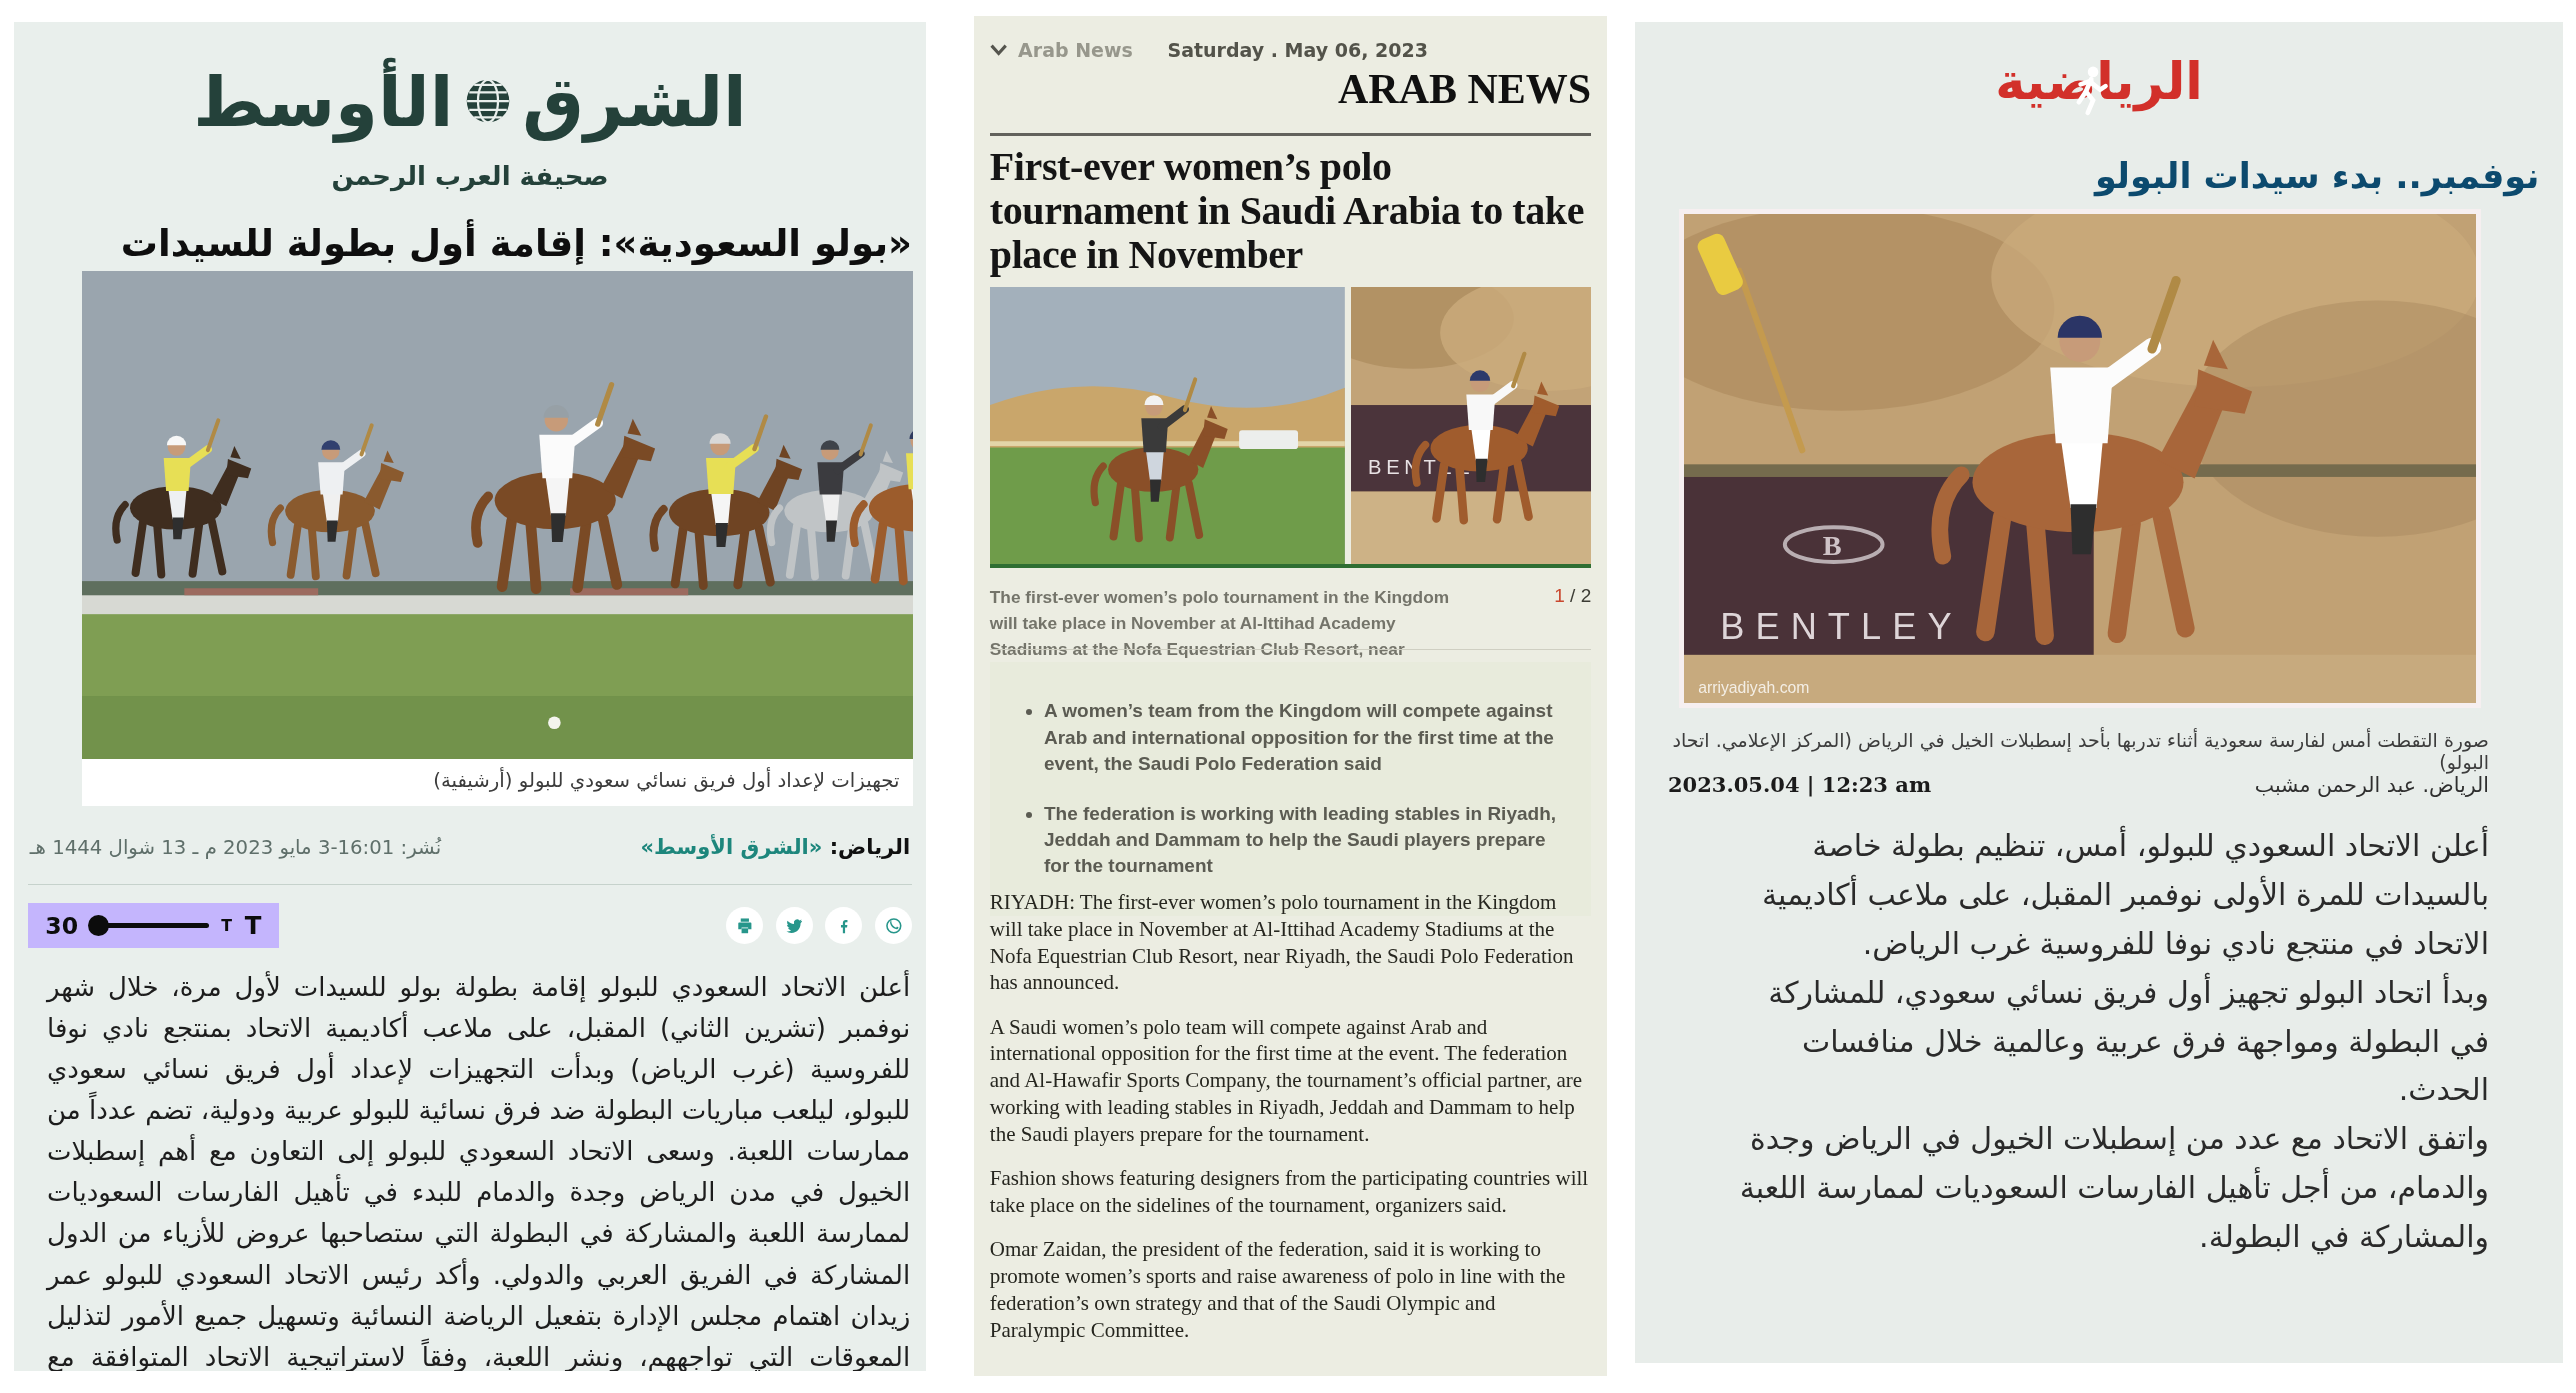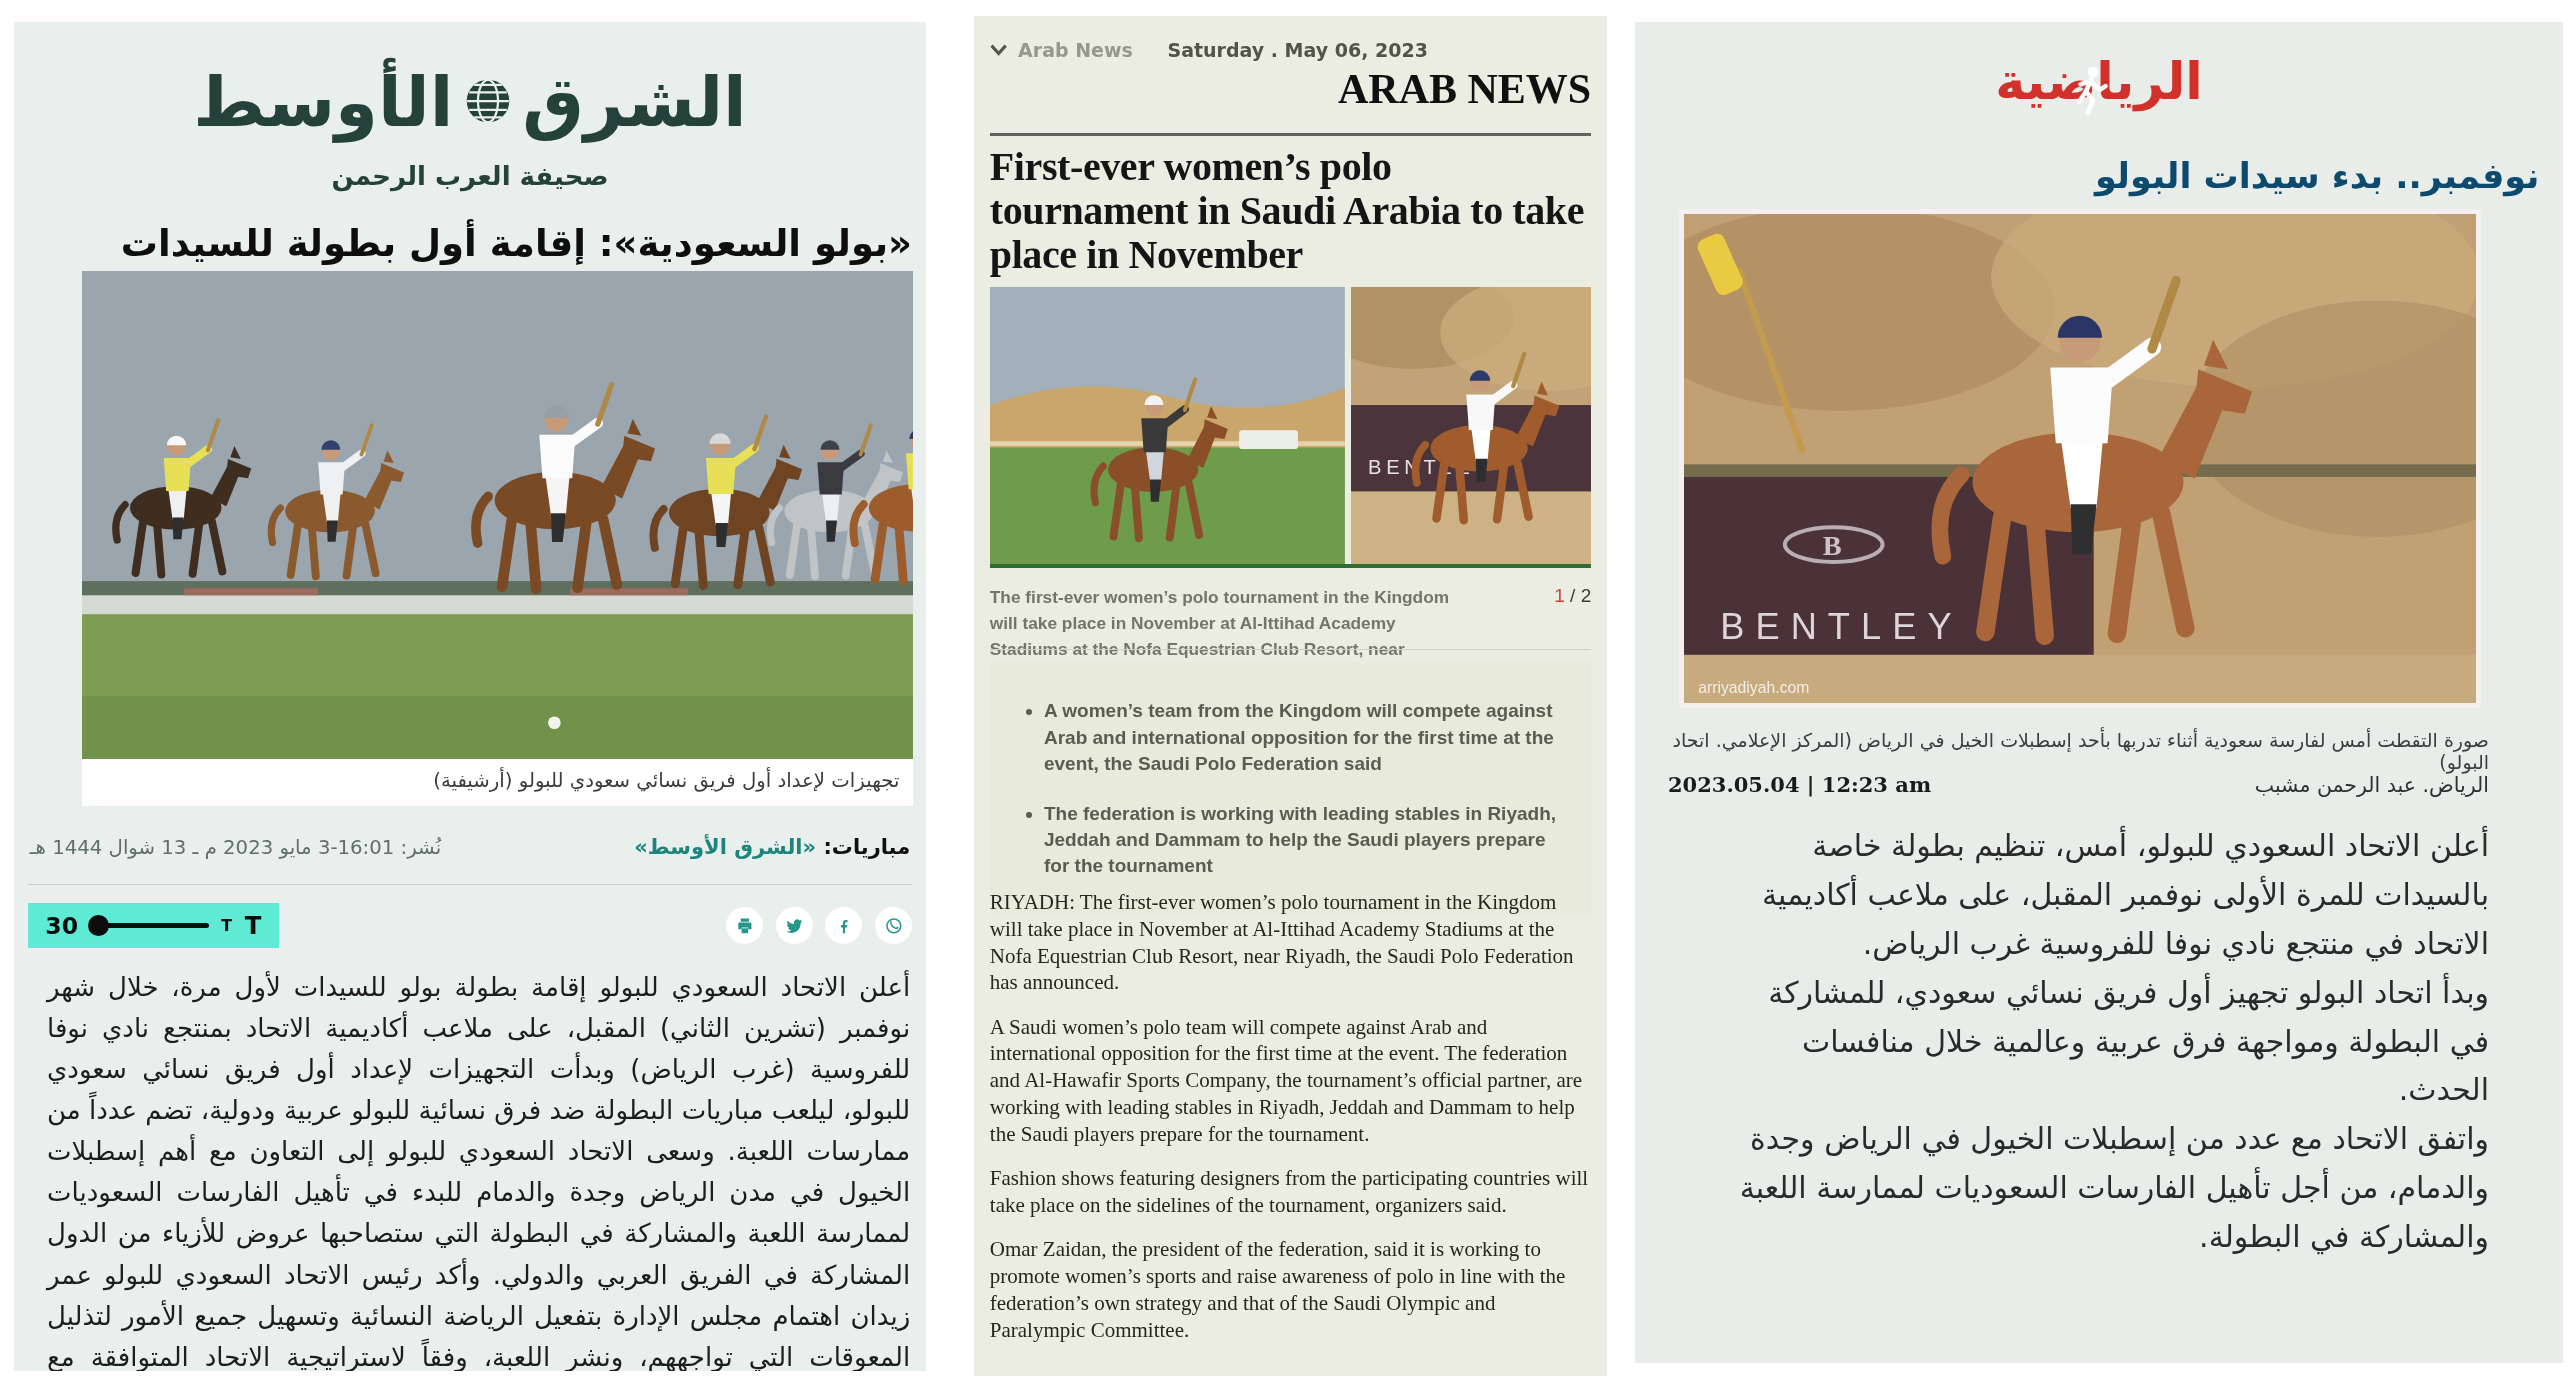--- a/index.html
+++ b/index.html
@@ -154,7 +154,7 @@
 
     <div class="l-byline-row">
       <div class="l-byline">
-        <span>مباريات:</span>
+        <span>الرياض:</span>
         <span class="src">«الشرق الأوسط»</span>
       </div>
       <div class="l-published">نُشر: 16:01-3 مايو 2023 م ـ 13 شوال 1444 هـ</div>

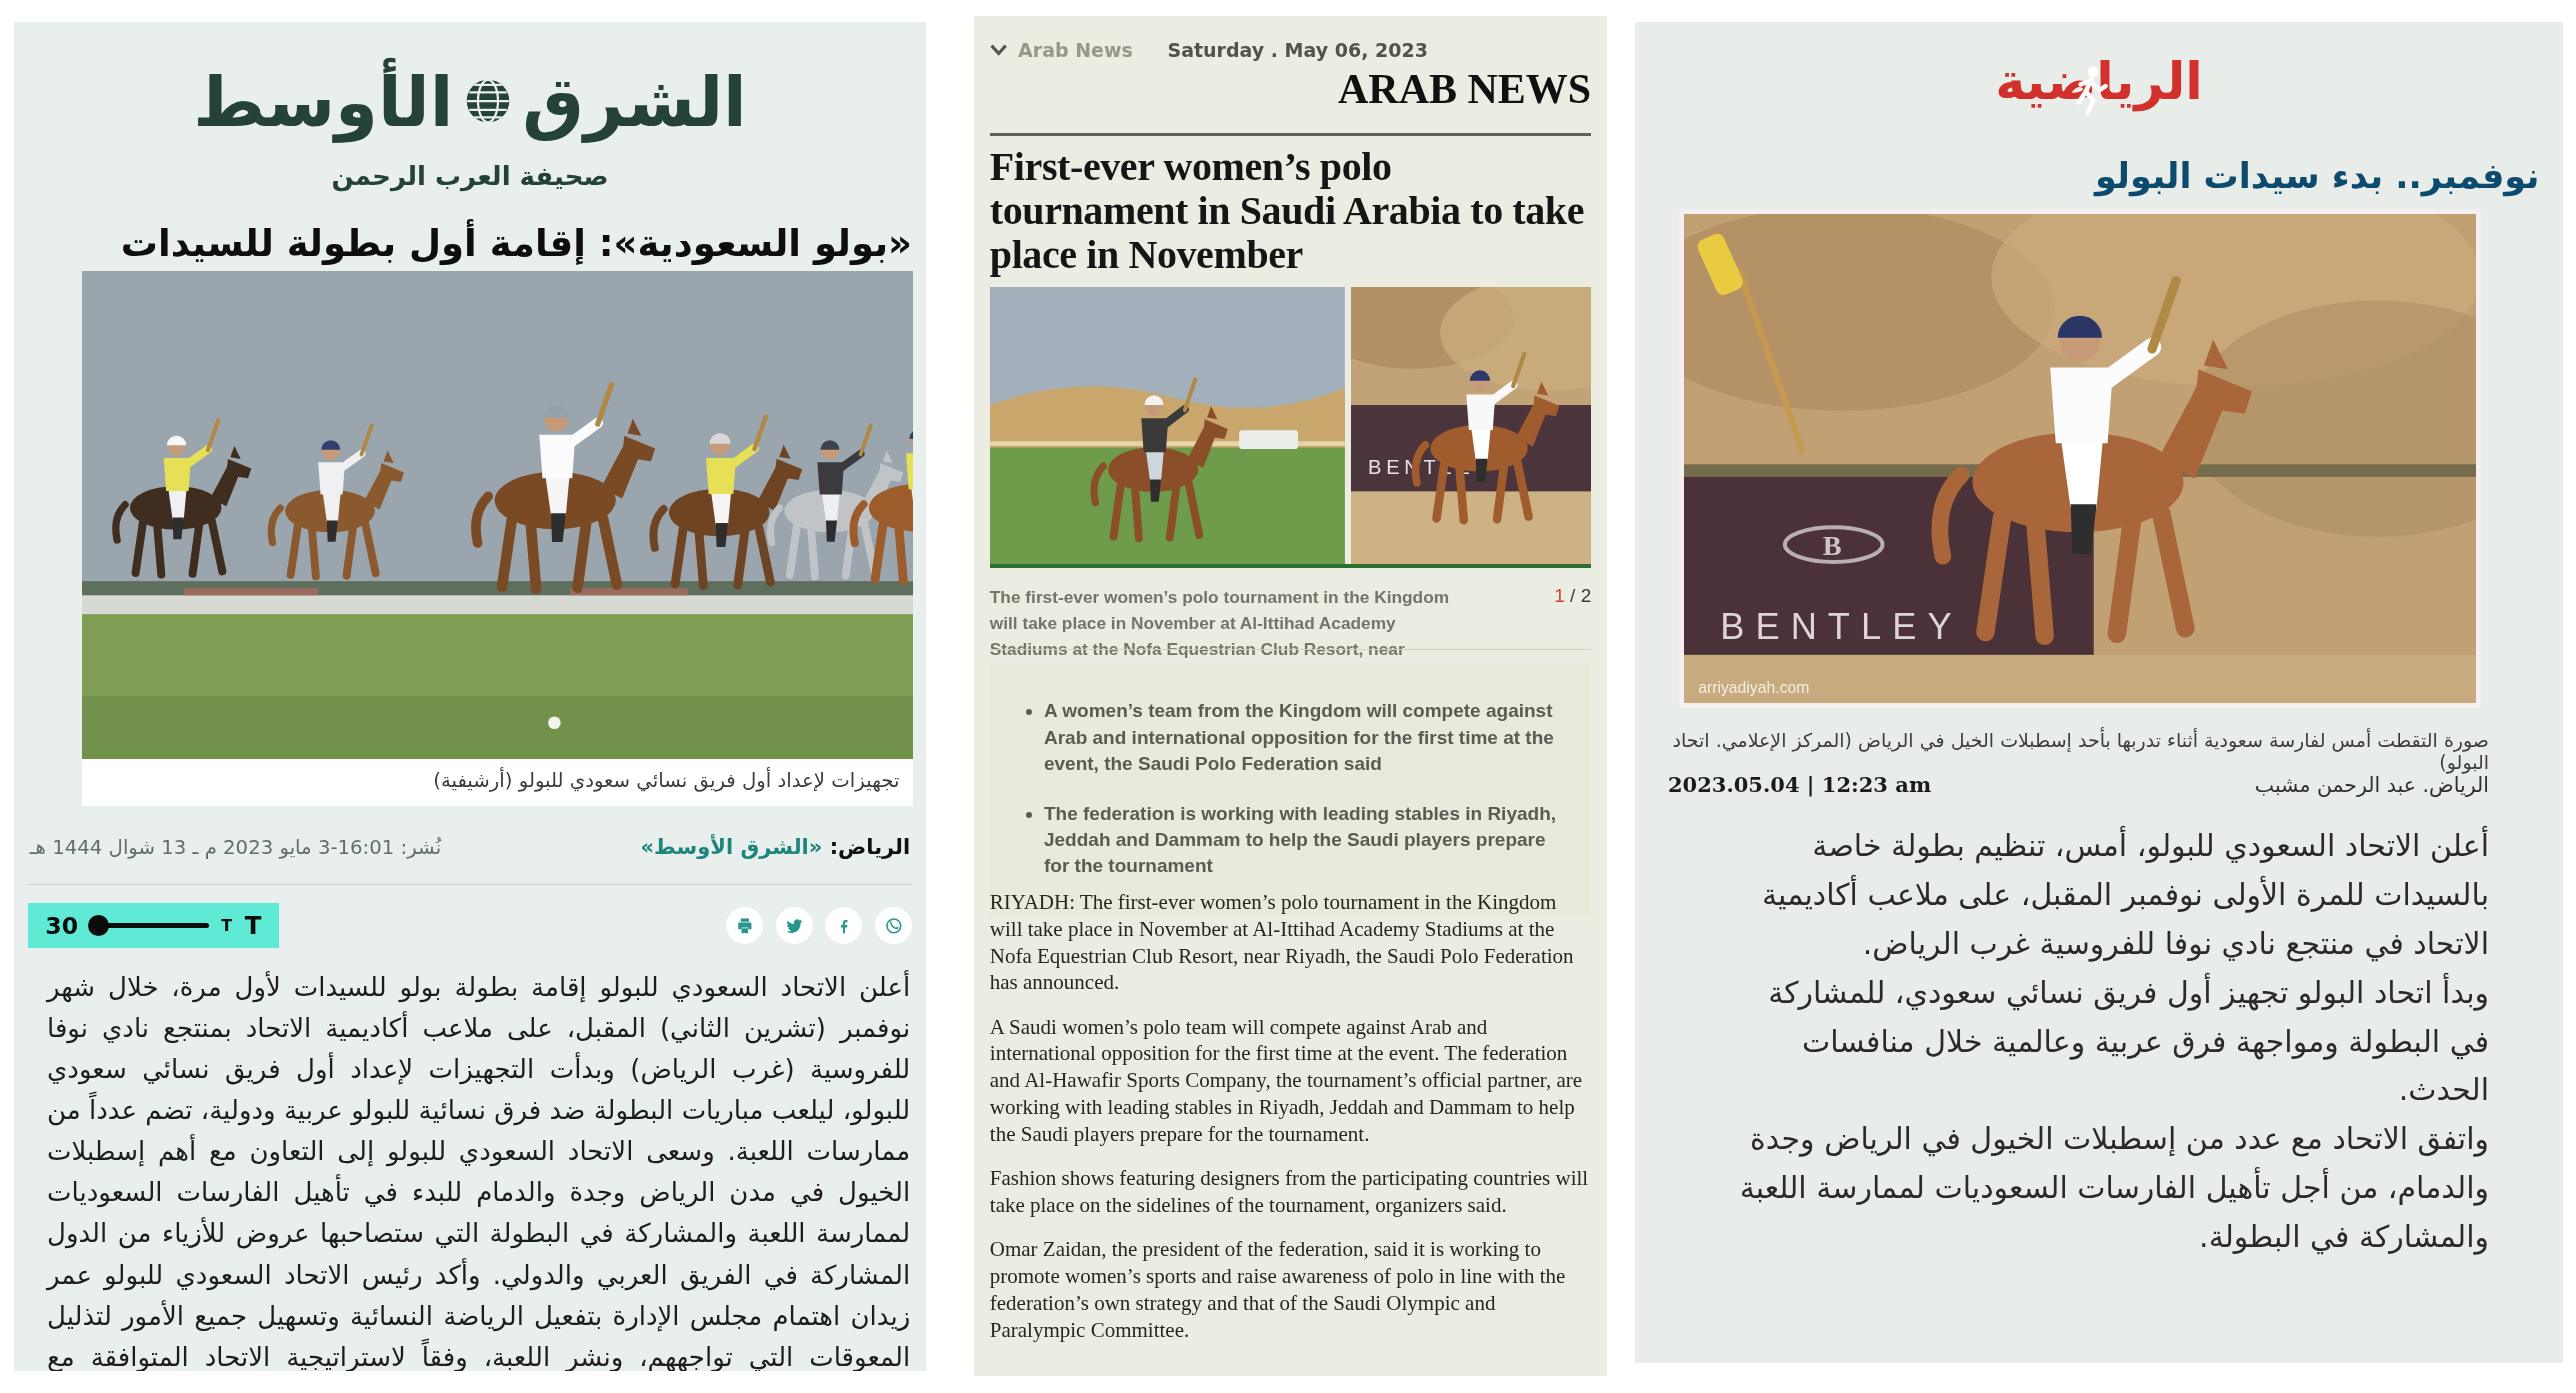--- a/index.html
+++ b/index.html
@@ -26,7 +26,7 @@
   .l-divider{position:absolute;top:862px;left:14px;right:14px;border-top:1.6px solid #c6d2cc;}
   .l-controls{position:absolute;top:876px;left:14px;right:14px;height:55px;display:flex;
               justify-content:space-between;align-items:center;direction:ltr;}
-  .l-sizer{display:flex;align-items:center;gap:12.6px;background:#5eead4;padding:7.9px 17.3px;}
+  .l-sizer{display:flex;align-items:center;gap:12.6px;background:#c4b5fd;padding:7.9px 17.3px;}
   .l-sizer .val{font-size:23.6px;font-weight:700;color:#0c0c0c;}
   .l-track{position:relative;width:118px;height:5.5px;background:#0c0c0c;border-radius:3.2px;}
   .l-knob{position:absolute;left:-3.2px;top:-7.9px;width:21px;height:21px;border-radius:50%;background:#0c0c0c;}

